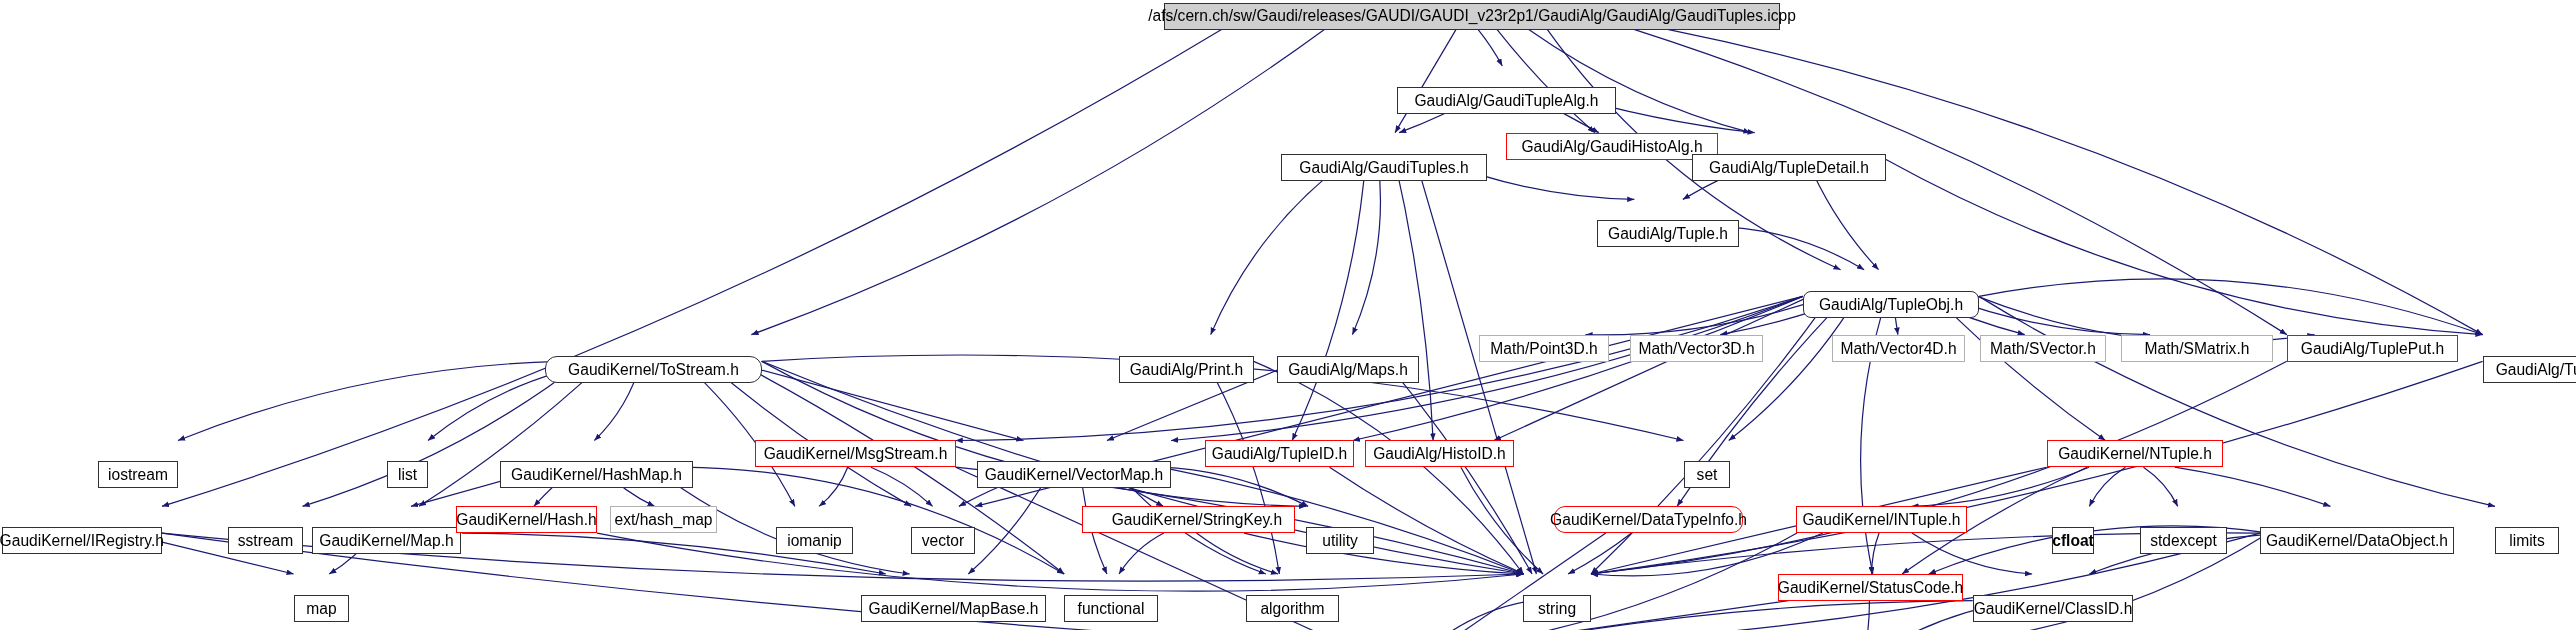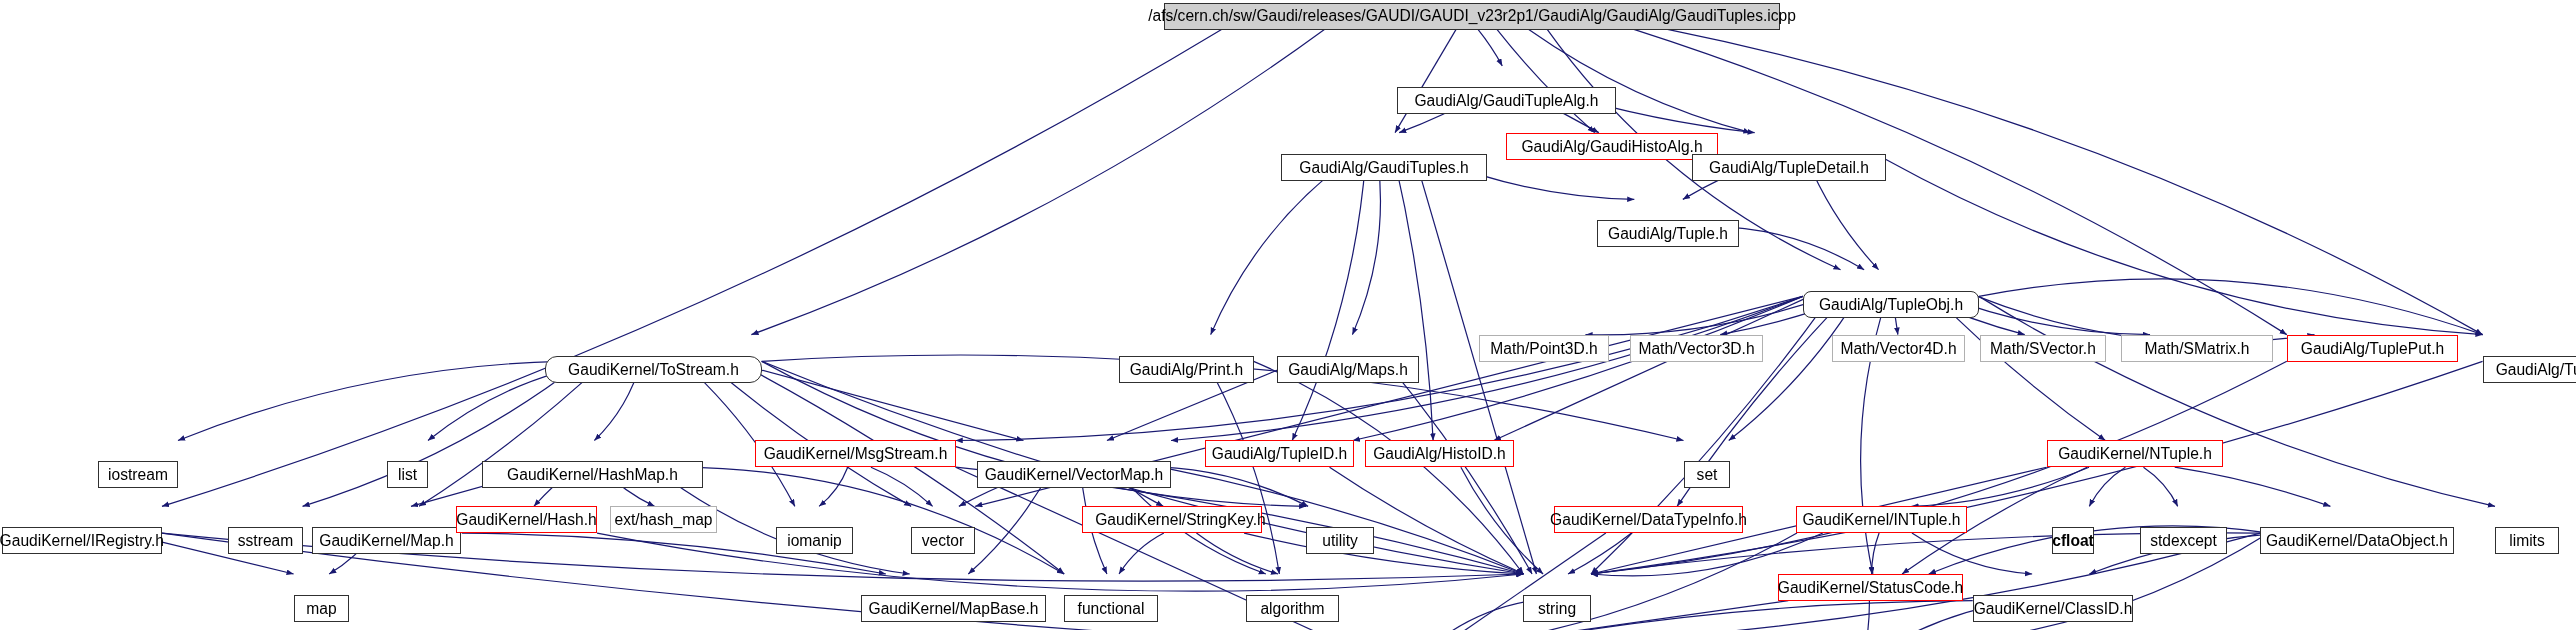--- a/index.html
+++ b/index.html
@@ -193,7 +193,7 @@
       <div class="node local" style="left: 387px; top: 440px; width: 41px;">
         <span>list</span>
       </div>
-      <div class="node local" style="left: 482px; top: 440px; width: 221px; text-align: right;">
+      <div class="node local" style="left: 500px; top: 440px; width: 193px; text-align: right;">
         <span>GaudiKernel/HashMap.h</span>
       </div>
       <div class="node highlight" style="left: 755px; top: 440px; width: 201px;">

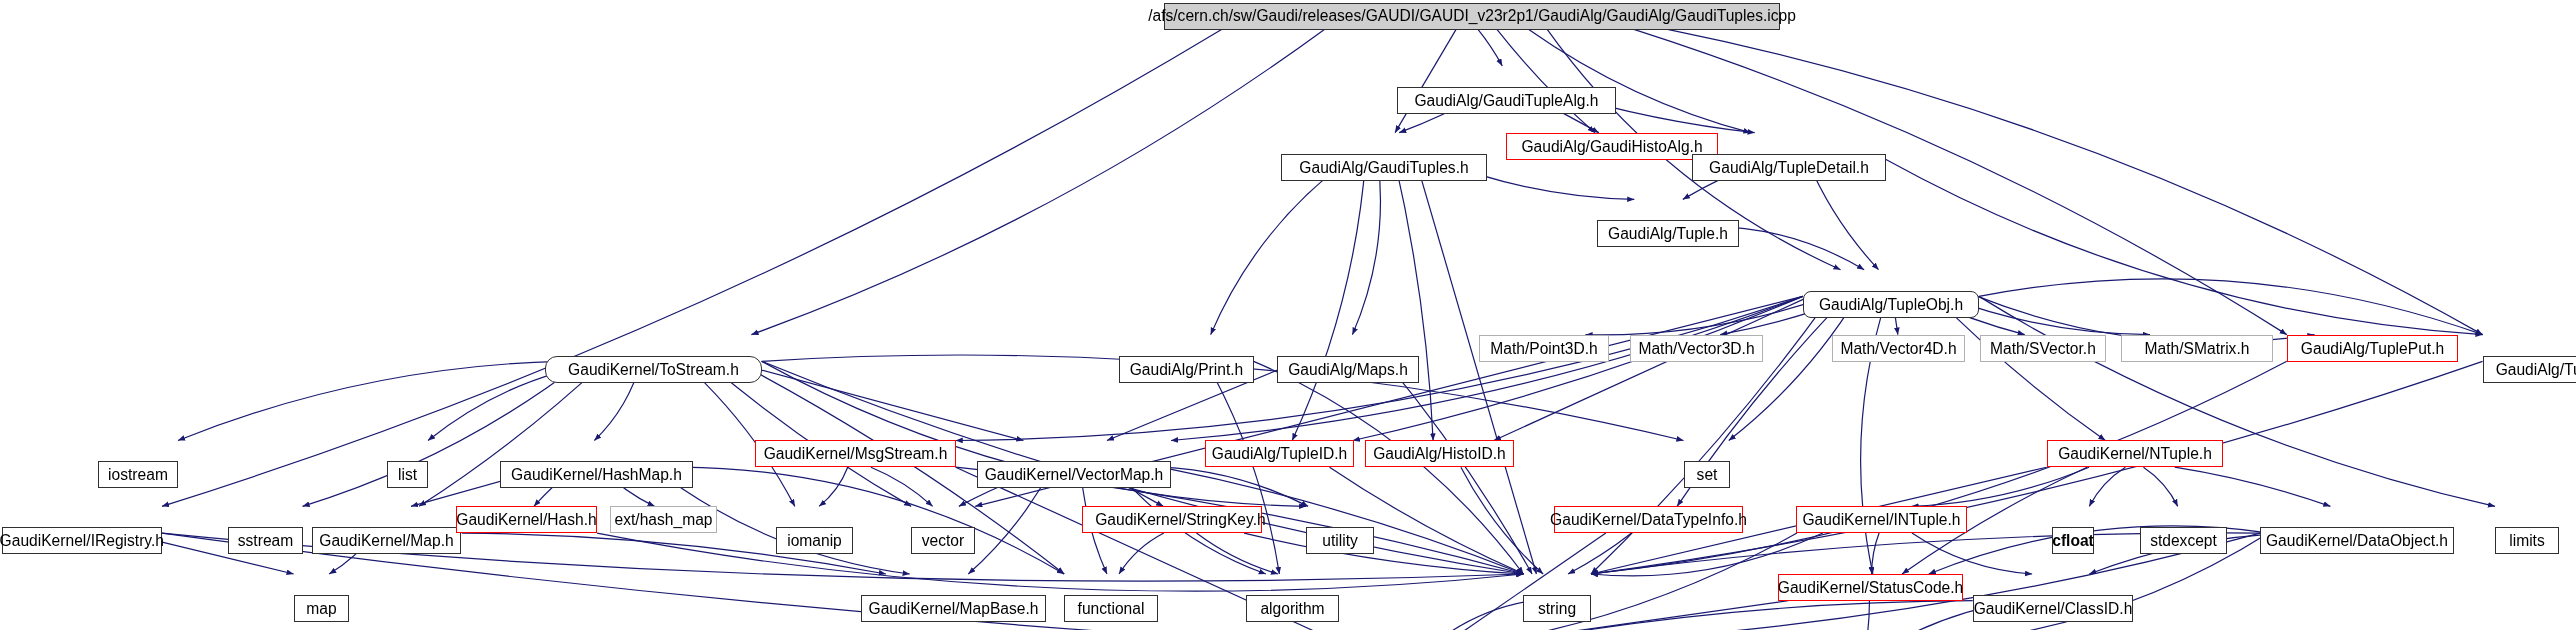--- a/index.html
+++ b/index.html
@@ -235,7 +235,7 @@
       <div class="node local" style="left: 911px; top: 506px; width: 64px;">
         <span>vector</span>
       </div>
-      <div class="node highlight" style="left: 1082px; top: 506px; width: 180px; padding-left: 23px;">
+      <div class="node highlight" style="left: 1082px; top: 506px; width: 213px; padding-left: 23px;">
         <span>GaudiKernel/StringKey.h</span>
       </div>
       <div class="node local" style="left: 1306px; top: 506px; width: 68px;">

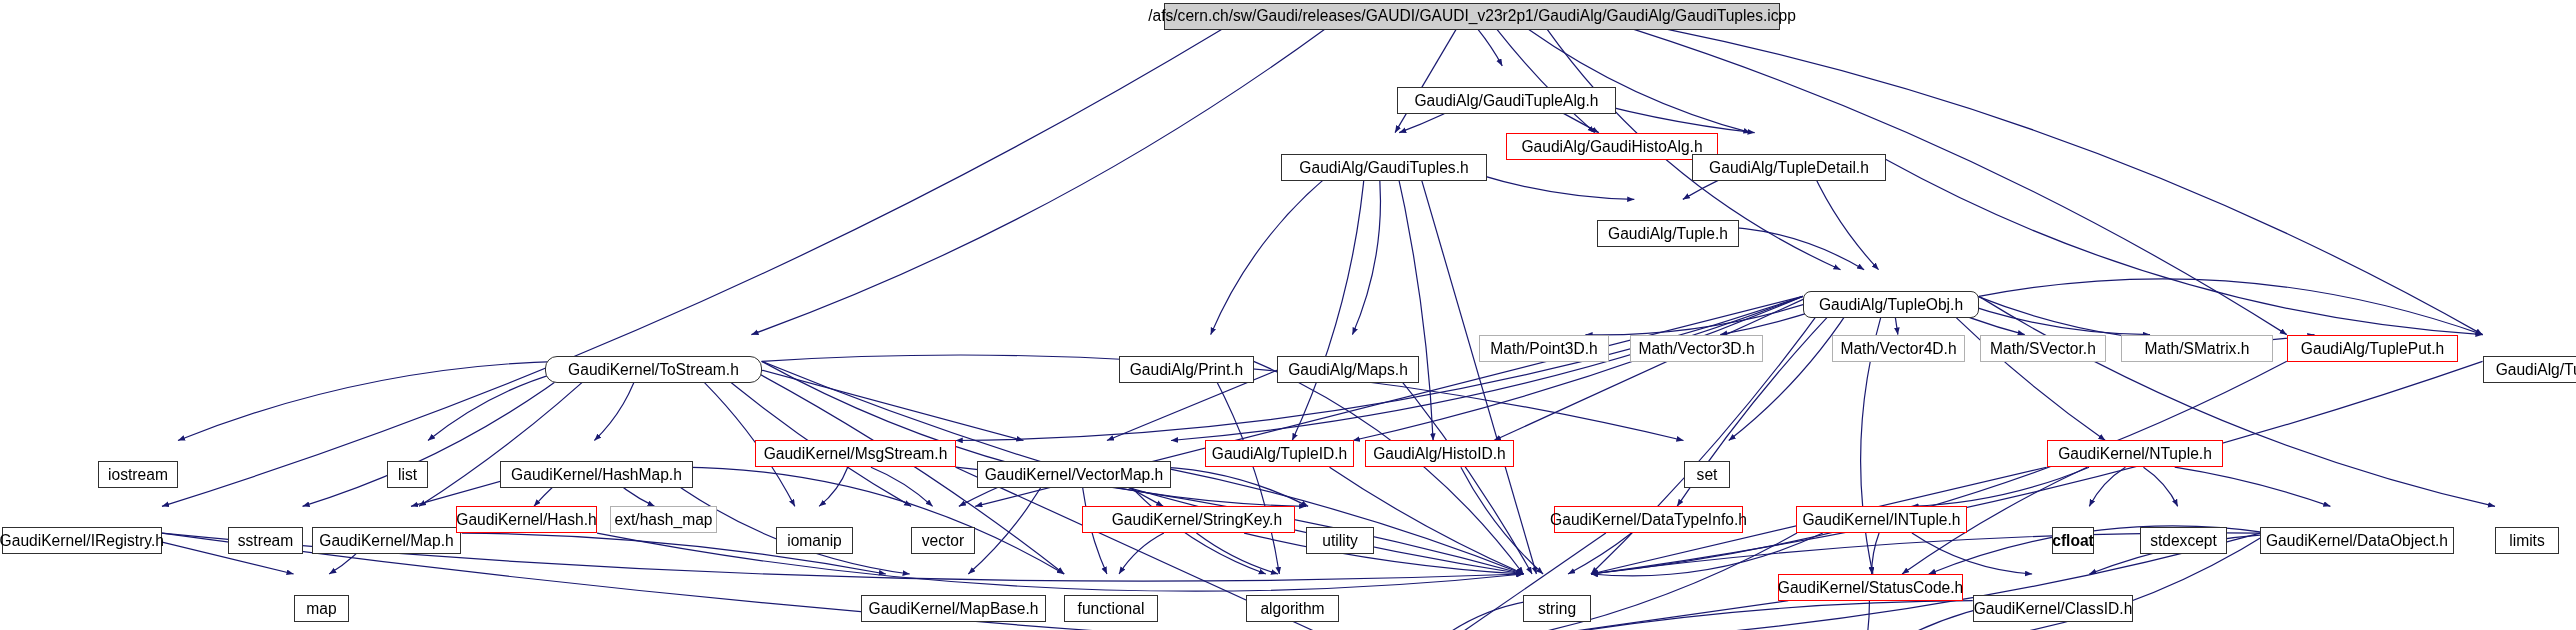--- a/index.html
+++ b/index.html
@@ -241,7 +241,7 @@
       <div class="node local" style="left: 1306px; top: 506px; width: 68px;">
         <span>utility</span>
       </div>
-      <div class="node highlight" style="left: 1554px; top: 506px; width: 189px;">
+      <div class="node highlight" style="left: 1554px; top: 506px; width: 189px; border-radius: 11px;">
         <span>GaudiKernel/DataTypeInfo.h</span>
       </div>
       <div class="node highlight" style="left: 1796px; top: 506px; width: 171px;">

